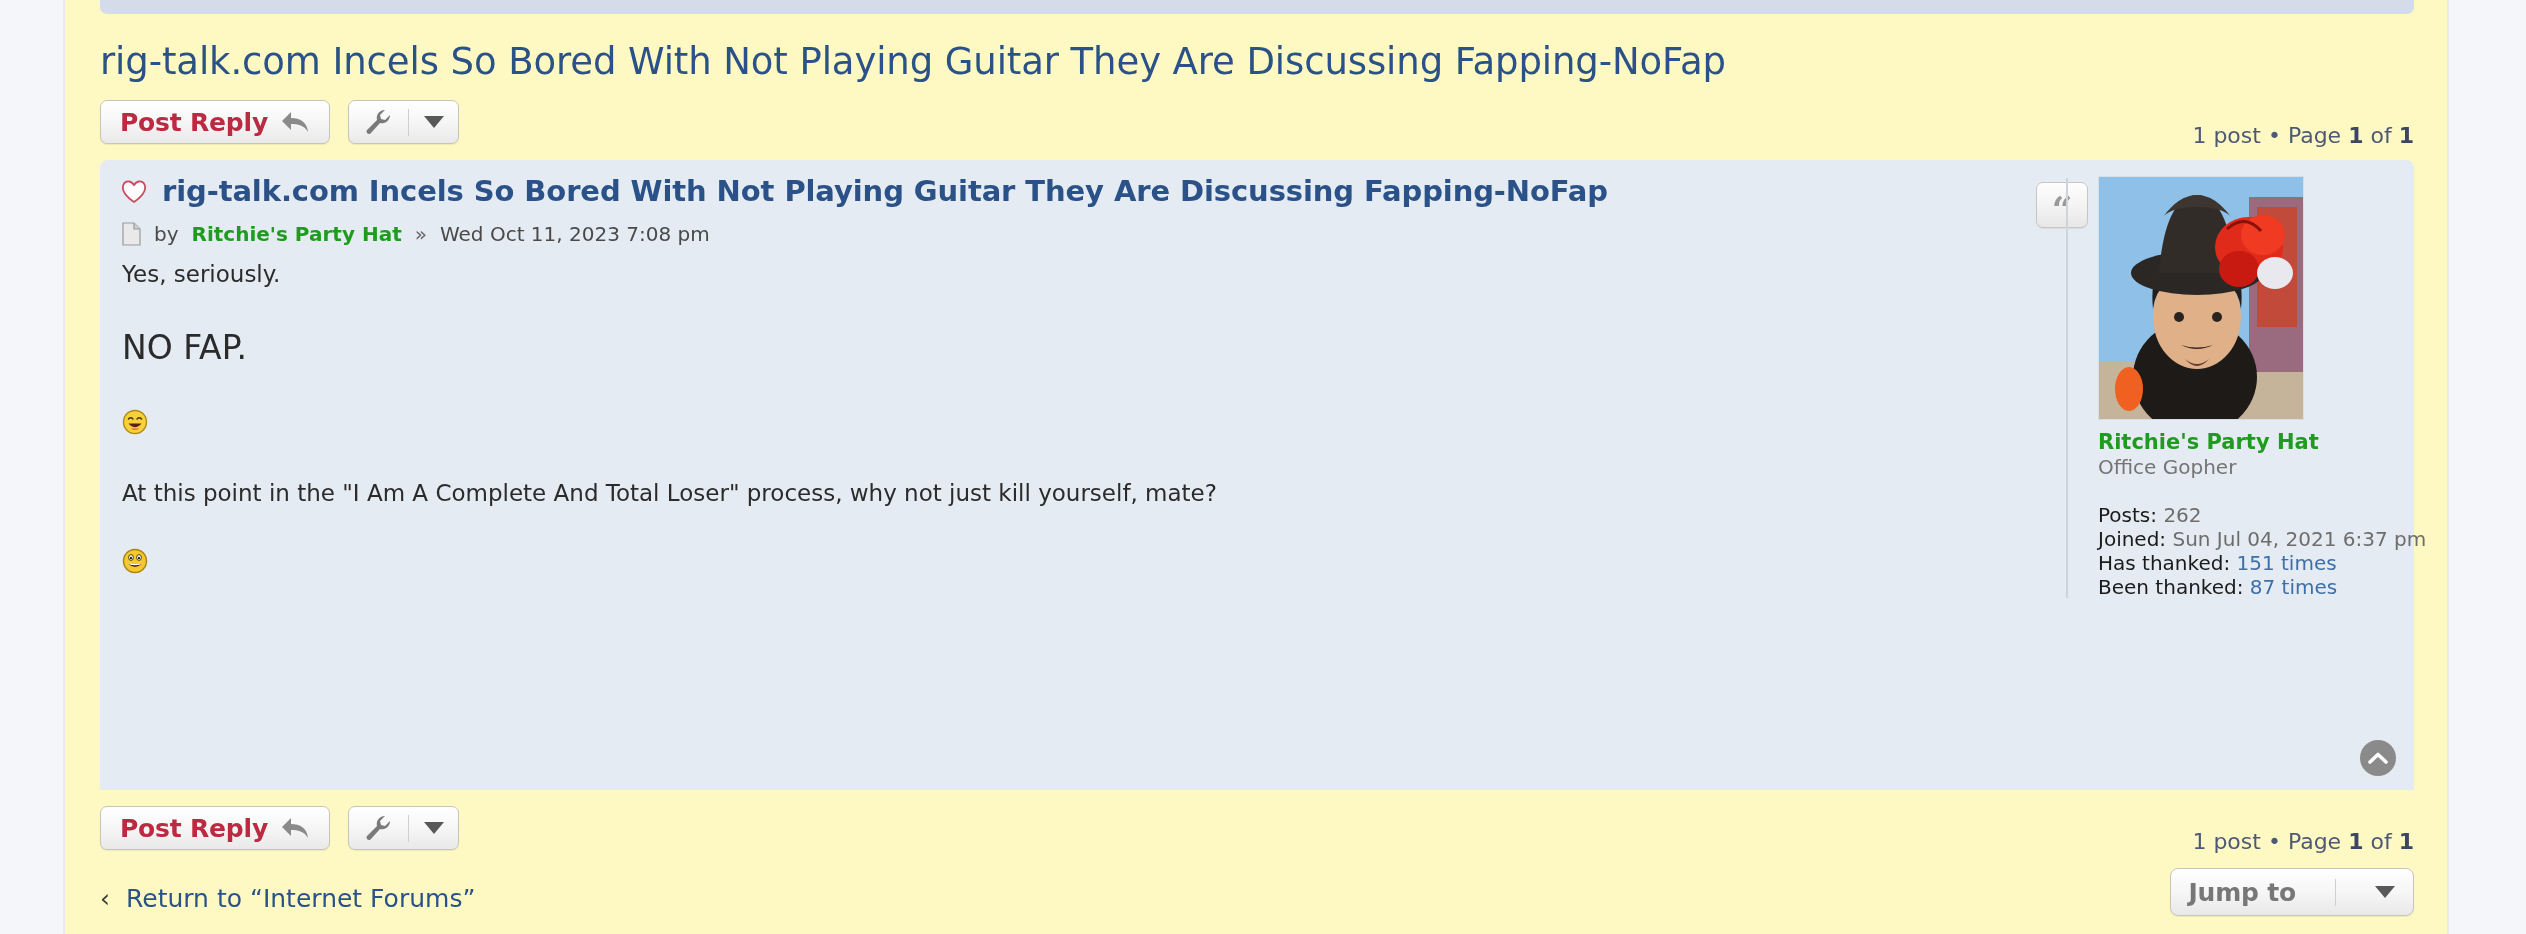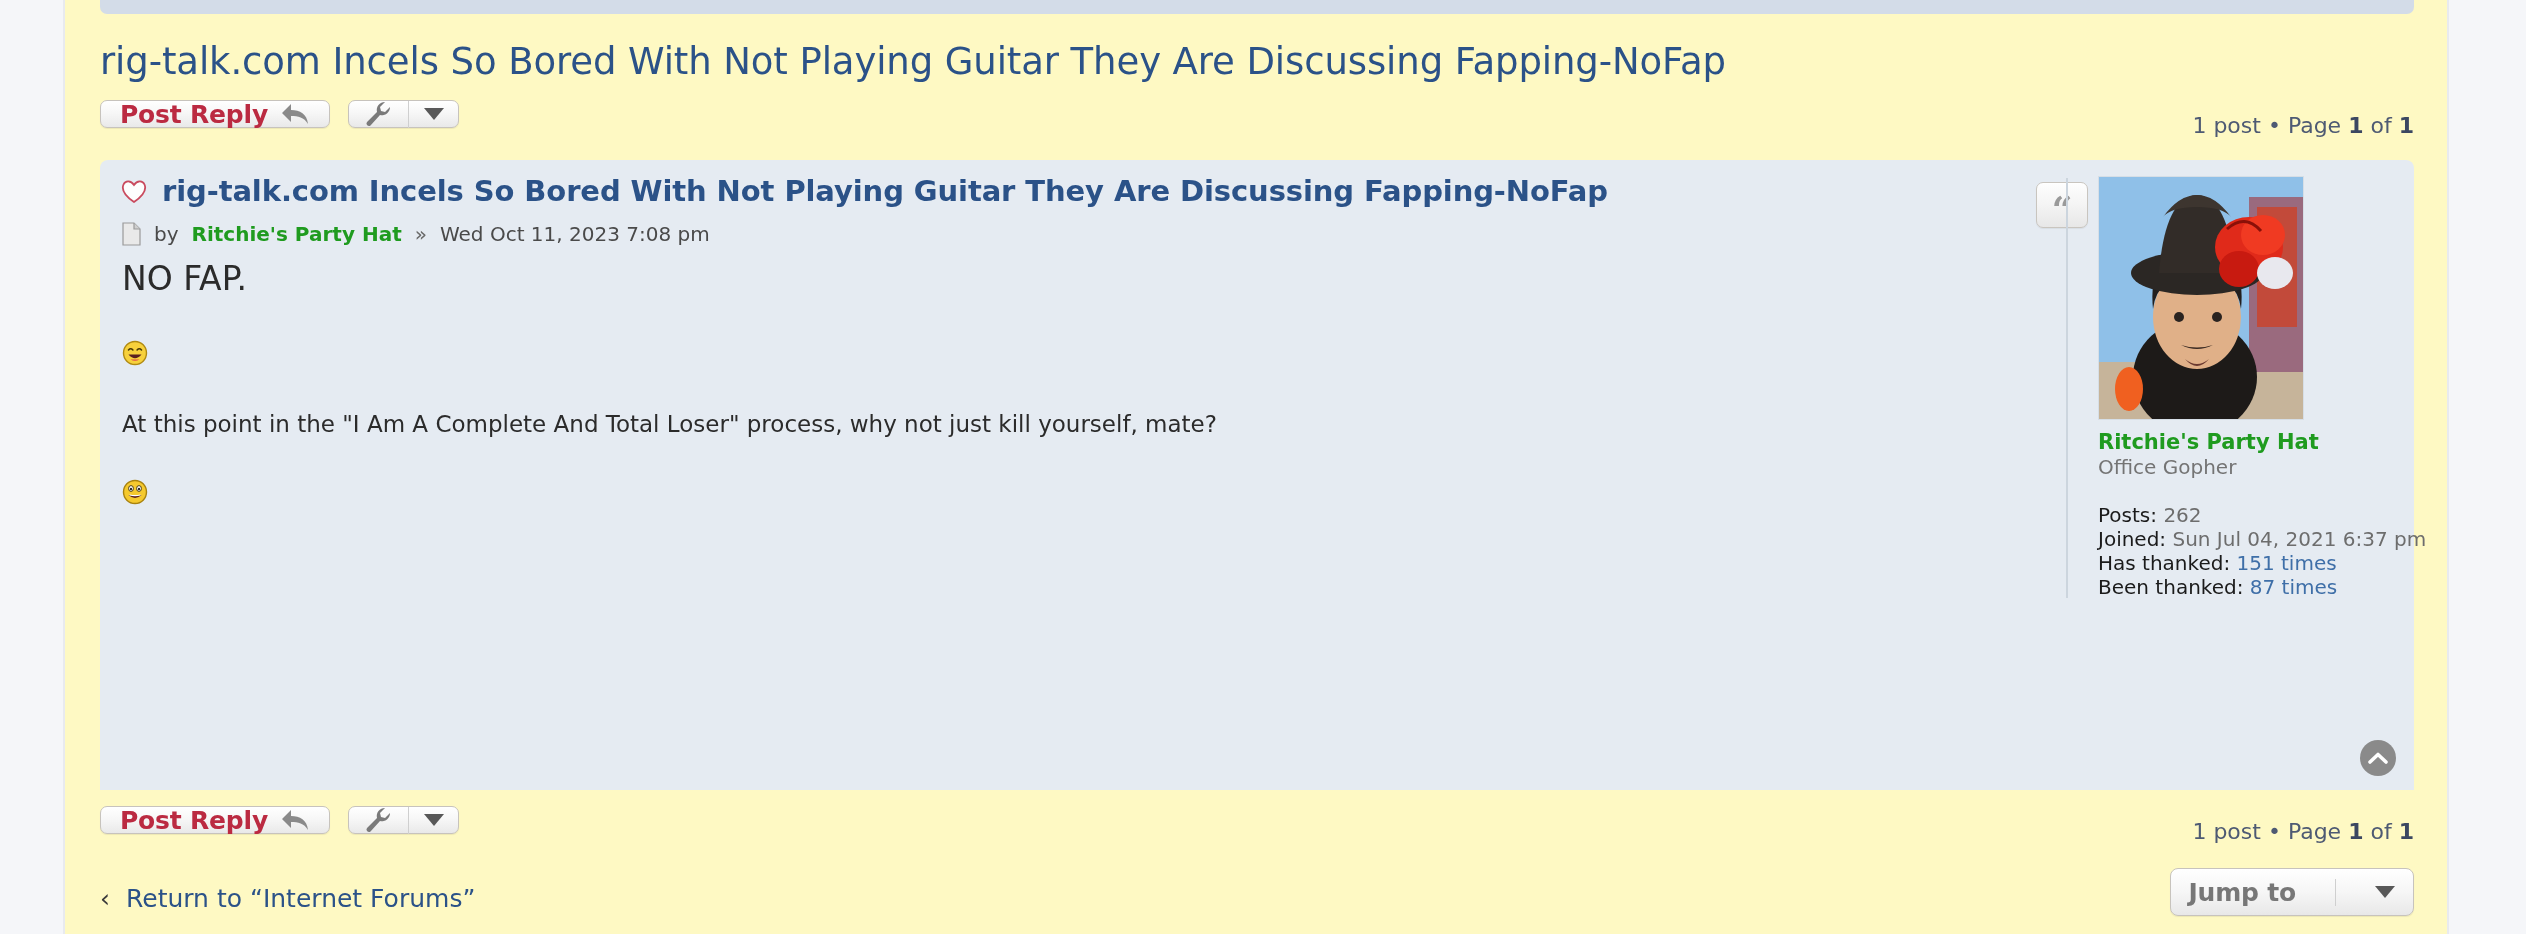--- a/index.html
+++ b/index.html
@@ -63,7 +63,7 @@
     display: inline-flex;
     align-items: center;
     justify-content: center;
-    height: 28px;
+    height: 44px;
     padding: 0 19px;
     background: linear-gradient(to bottom, #ffffff 0%, #f7f7f7 45%, #e9e9e9 100%);
     border: 1px solid #c7c3bd;

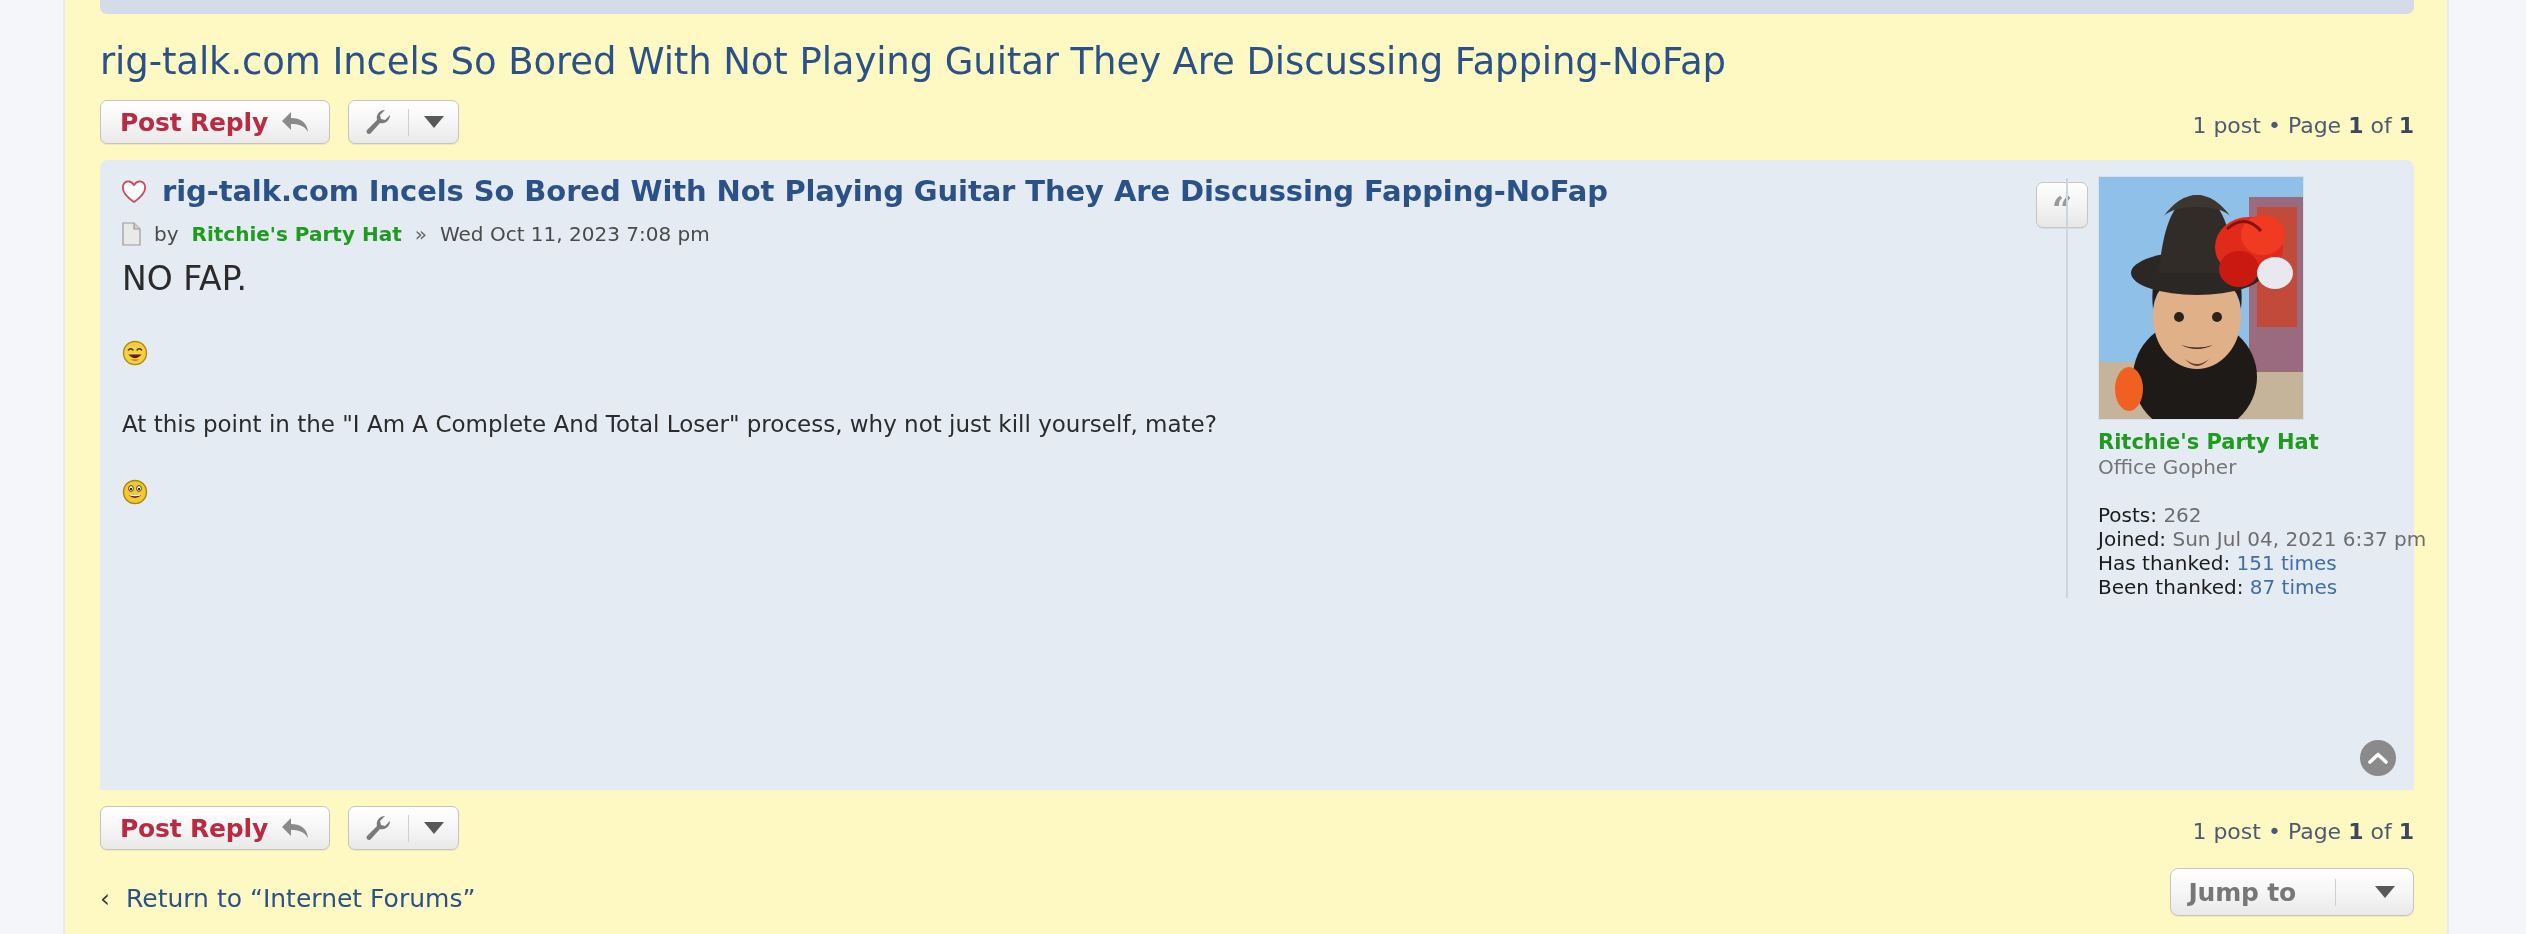--- a/index.html
+++ b/index.html
@@ -101,7 +101,7 @@
 
   .pagination {
     position: absolute;
-    right: 0; top: 13px;
+    right: 0; top: 23px;
     font-size: 22px;
     color: #4e5a73;
     white-space: nowrap;

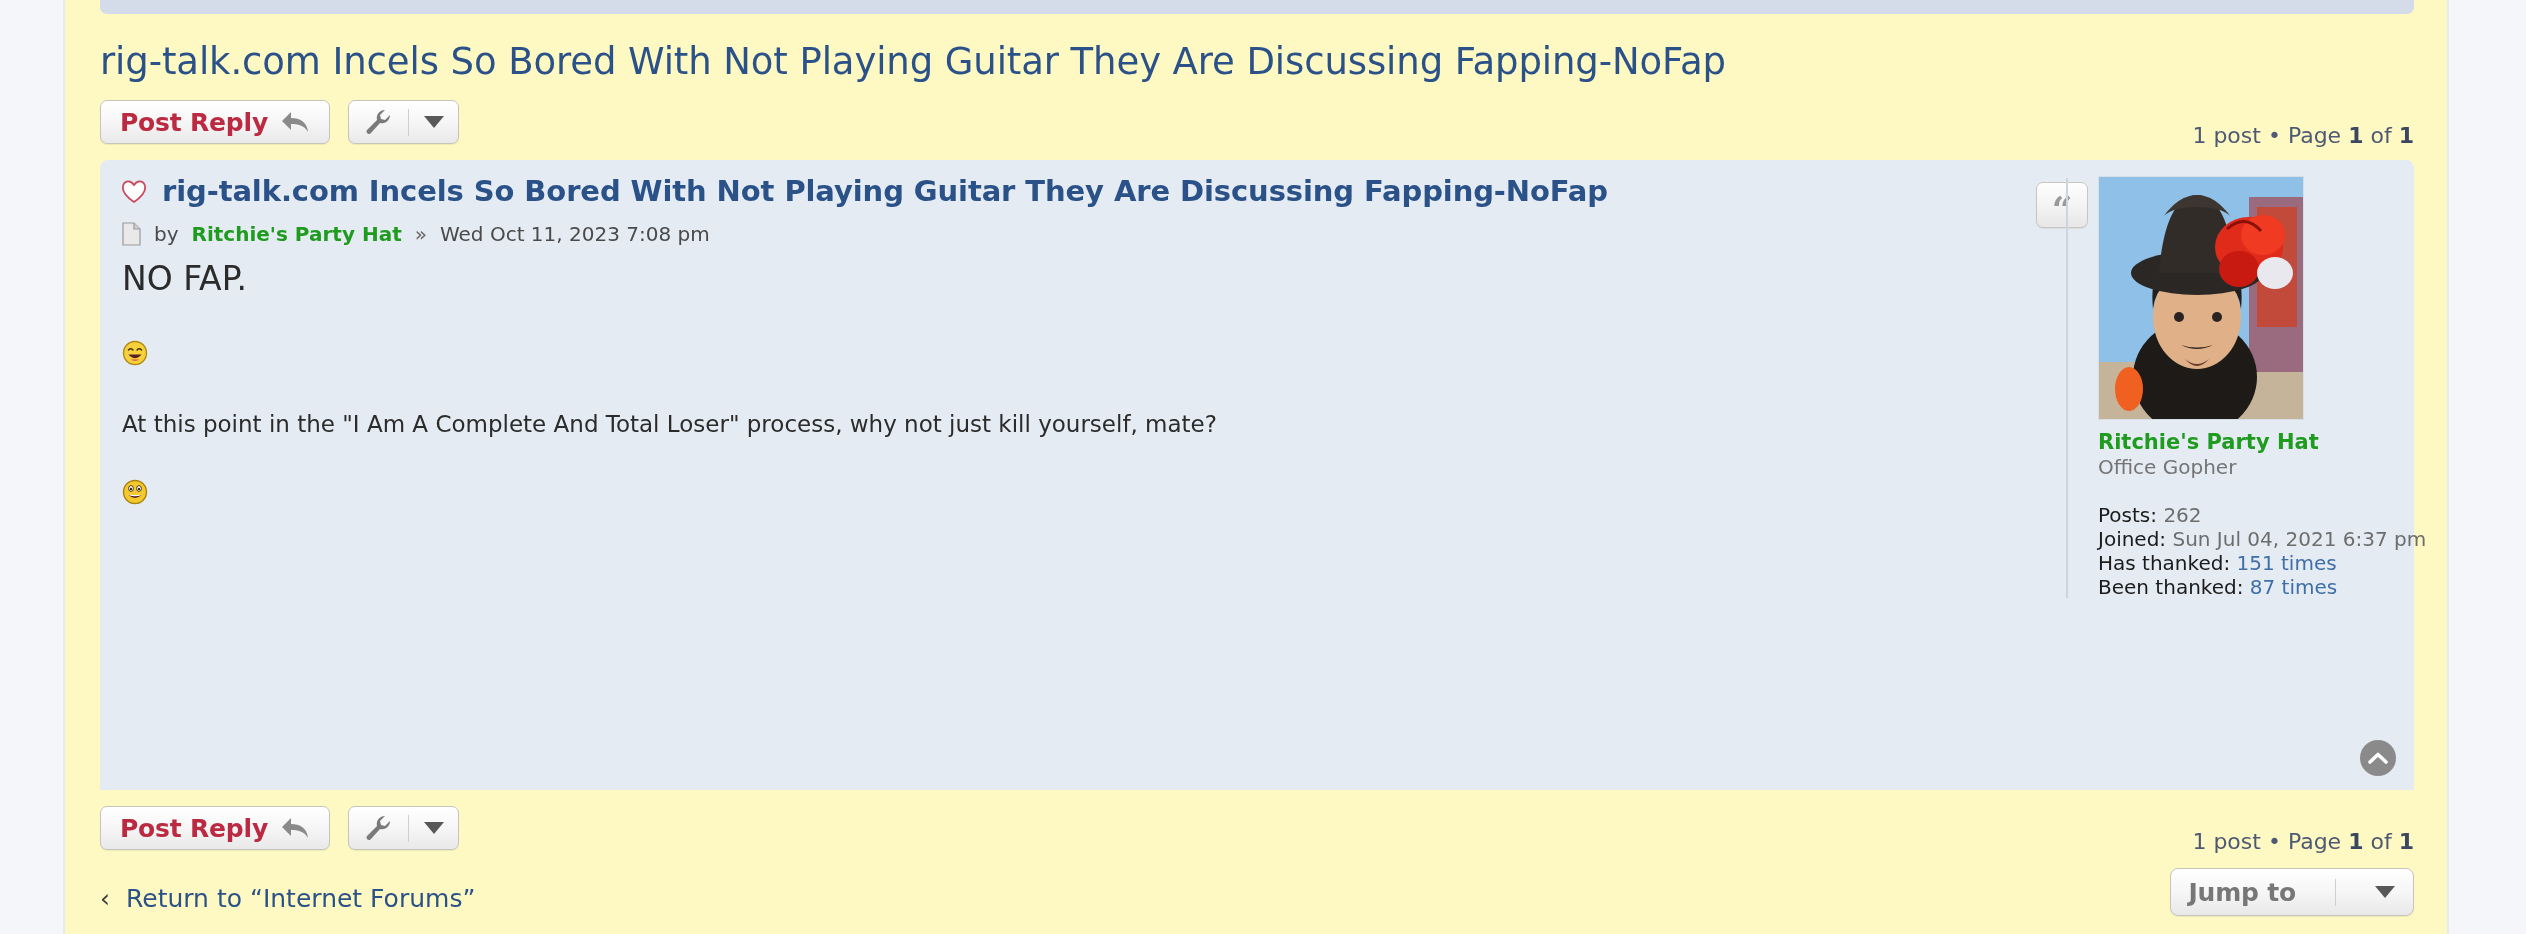--- a/index.html
+++ b/index.html
@@ -367,6 +367,7 @@
         </div>
 
         <div class="post-body">
+          <div class="p">Yes, seriously.</div>
           <div class="p p-big">NO FAP.</div>
 
           <div class="emoji-row">

